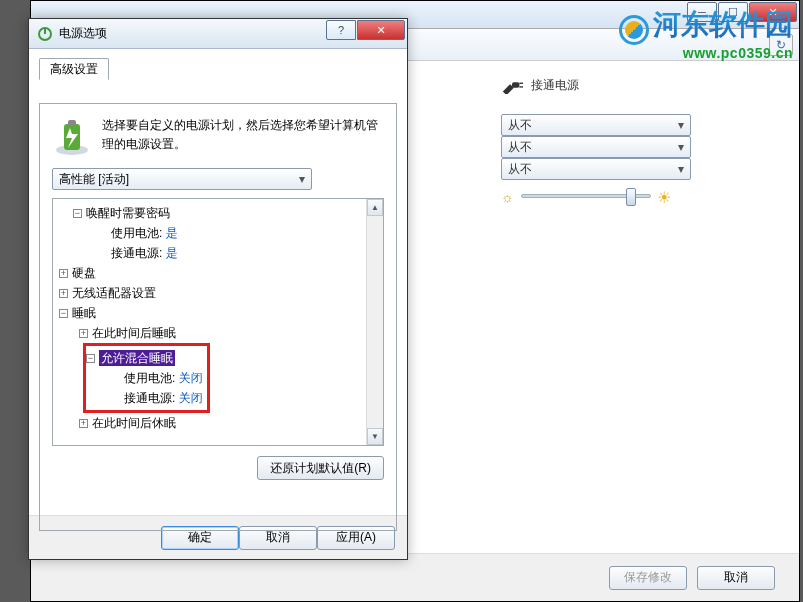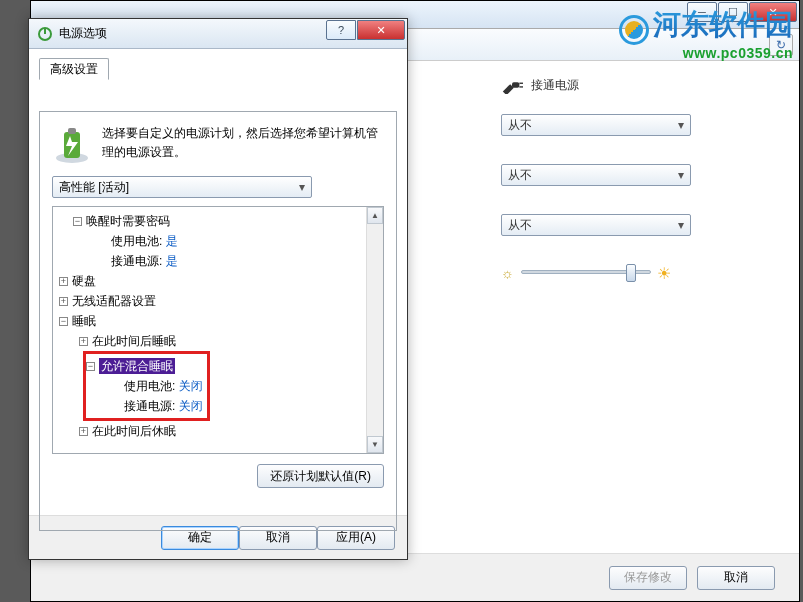--- a/index.html
+++ b/index.html
@@ -105,7 +105,7 @@
 .dlg-winbtns .win-btn.close { width: 48px; border-radius: 0 2px 2px 0; }
 
 .dlg-body { flex: 1; padding: 6px 10px 8px; background: #fff; display:flex; flex-direction:column; }
-.tab-strip { height: 24px; position: relative; margin-bottom: 8px; text-align: right; }
+.tab-strip { height: 24px; position: relative; margin-bottom: 0; text-align: right; }
 .tab {
   position: absolute; top: 3px; left: 0; height: 22px; padding: 0 10px;
   border: 1px solid #a0a8b0; border-bottom: 1px solid #fff;

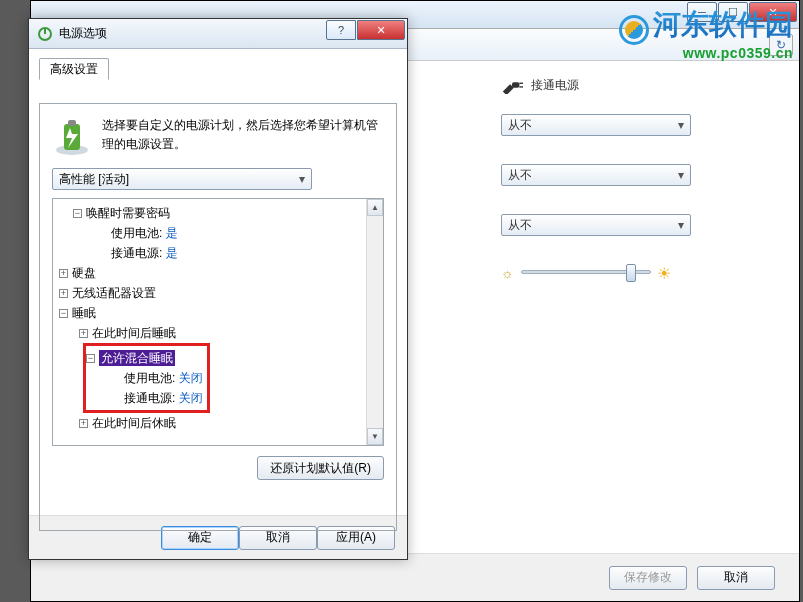--- a/index.html
+++ b/index.html
@@ -46,7 +46,7 @@
 .bg-content { padding: 16px 30px 16px 470px; font-size: 12px; color: #333; }
 .plug-row { display: flex; align-items: center; gap: 8px; margin-bottom: 20px; }
 .plug-icon { width: 22px; height: 16px; }
-.select-row { margin-bottom: 28px; }
+.select-row { }
 .fake-select {
   width: 190px; height: 22px; border: 1px solid #8a9aaf;
   background: linear-gradient(#fff, #e4ecf4); display: flex; align-items: center;

